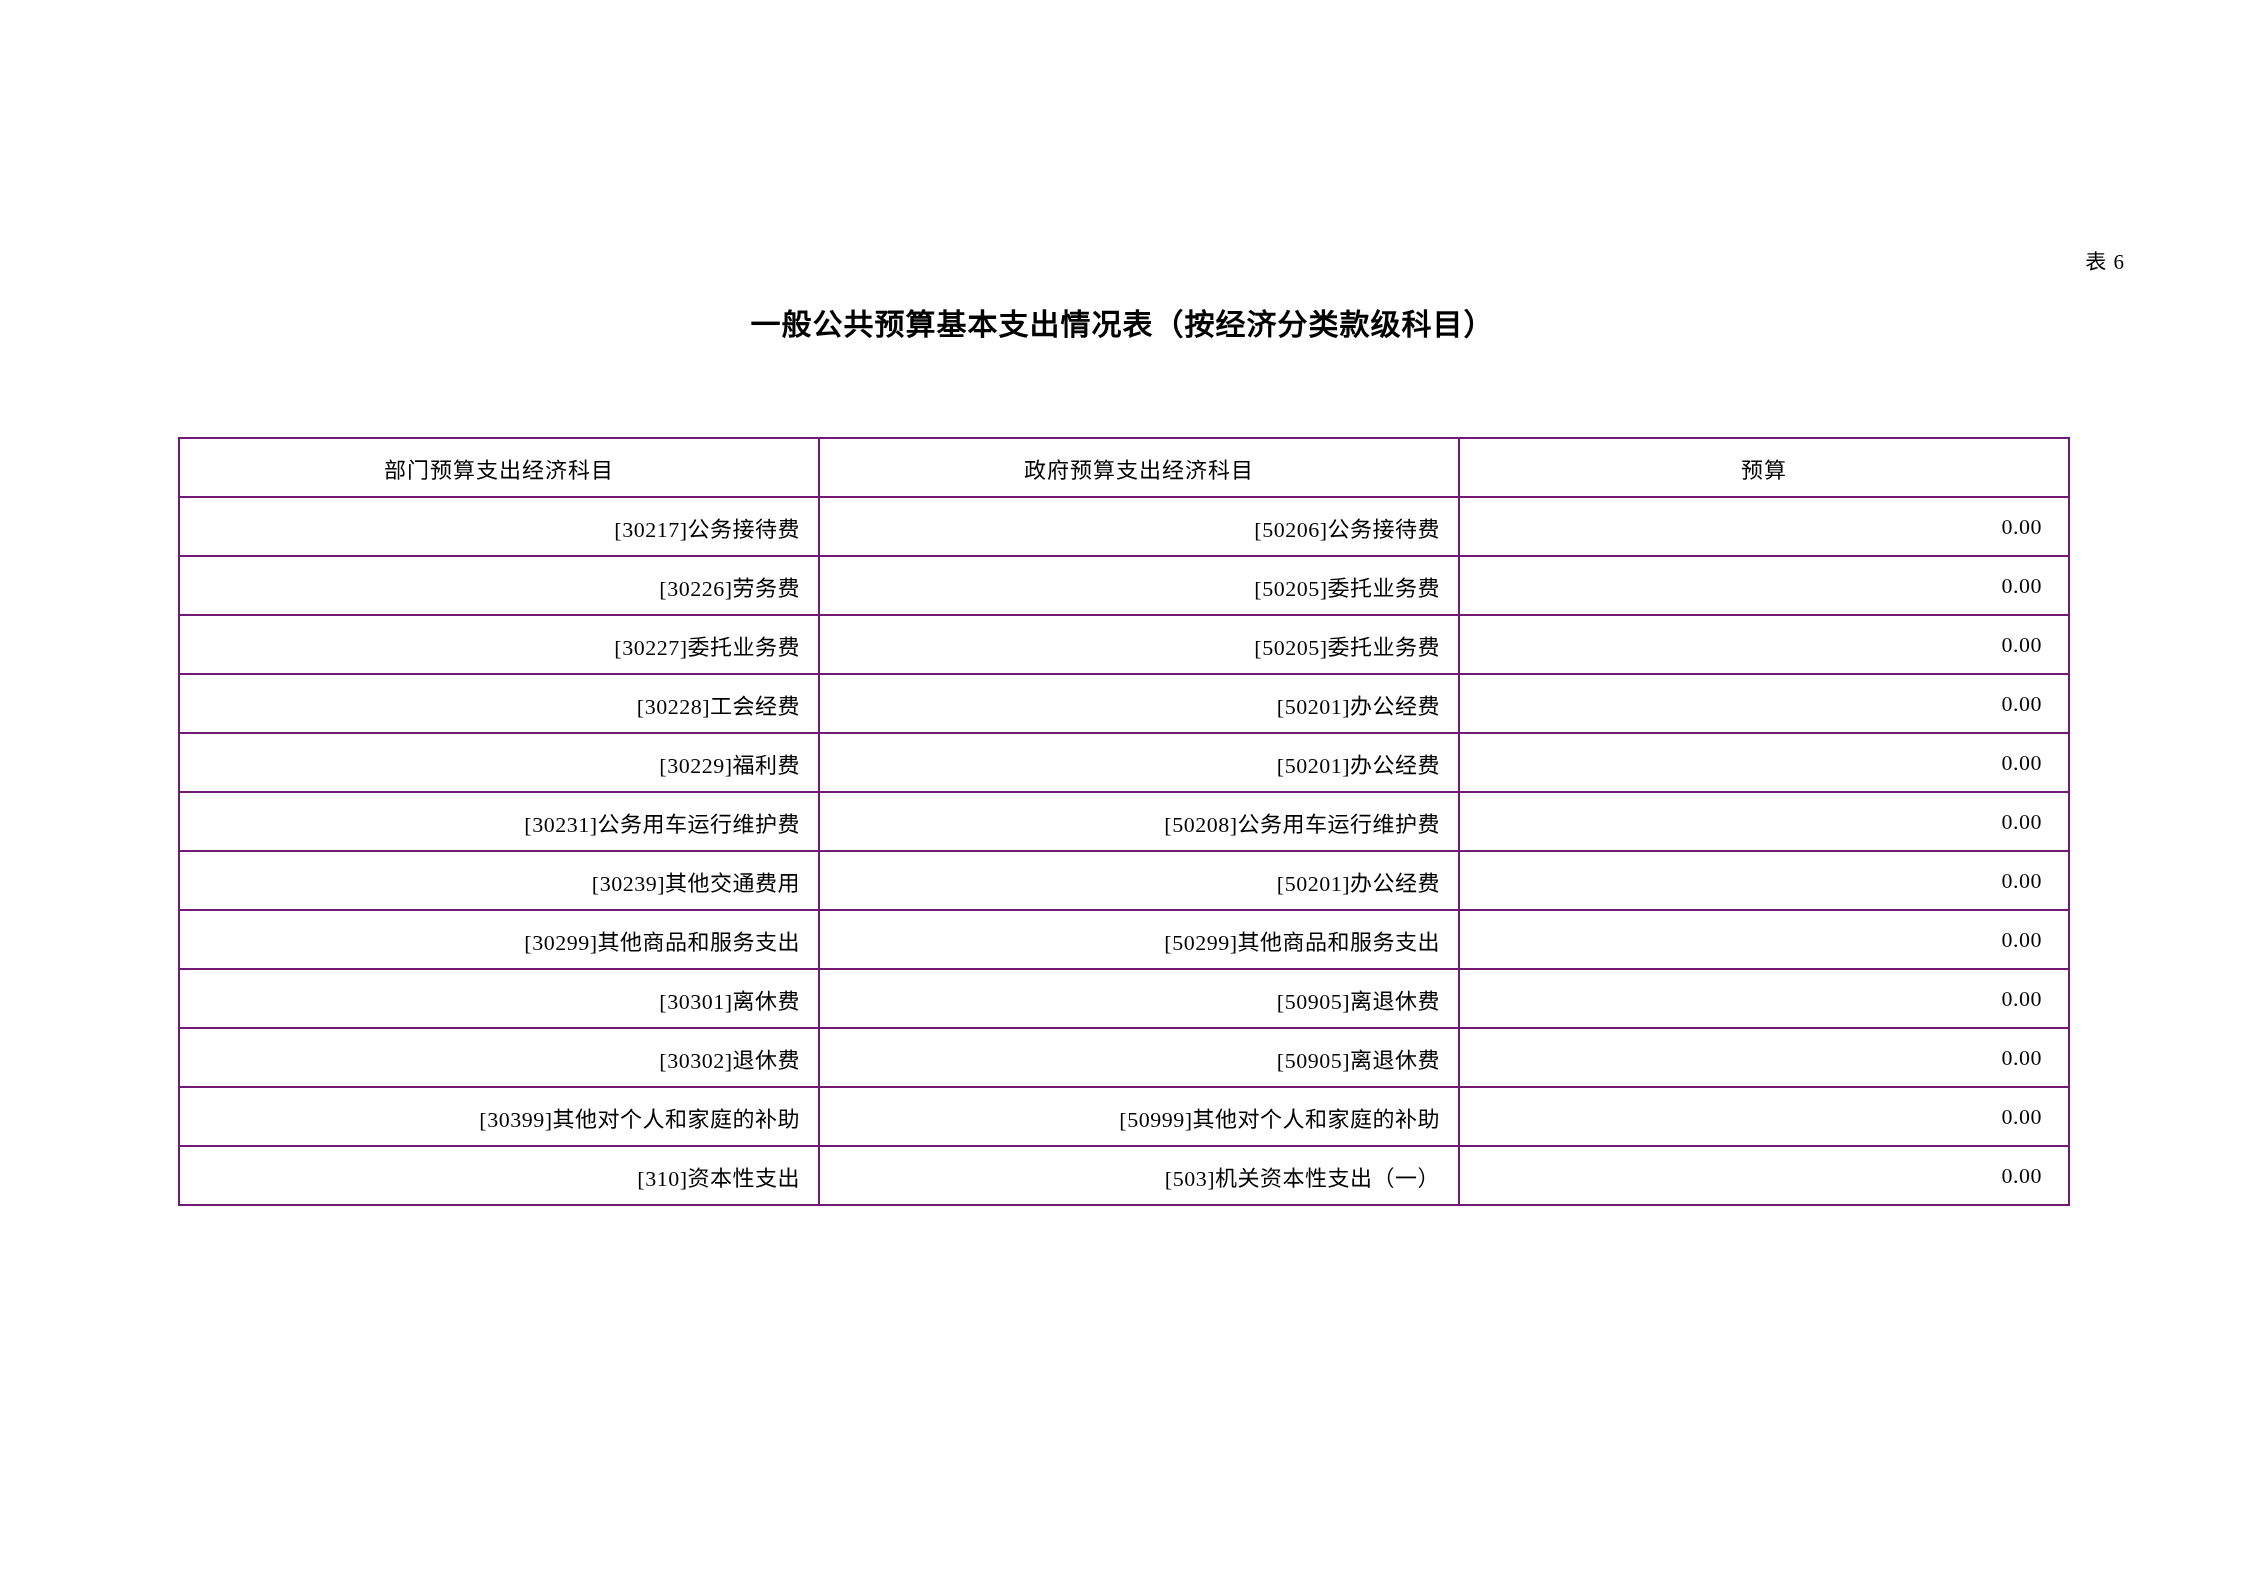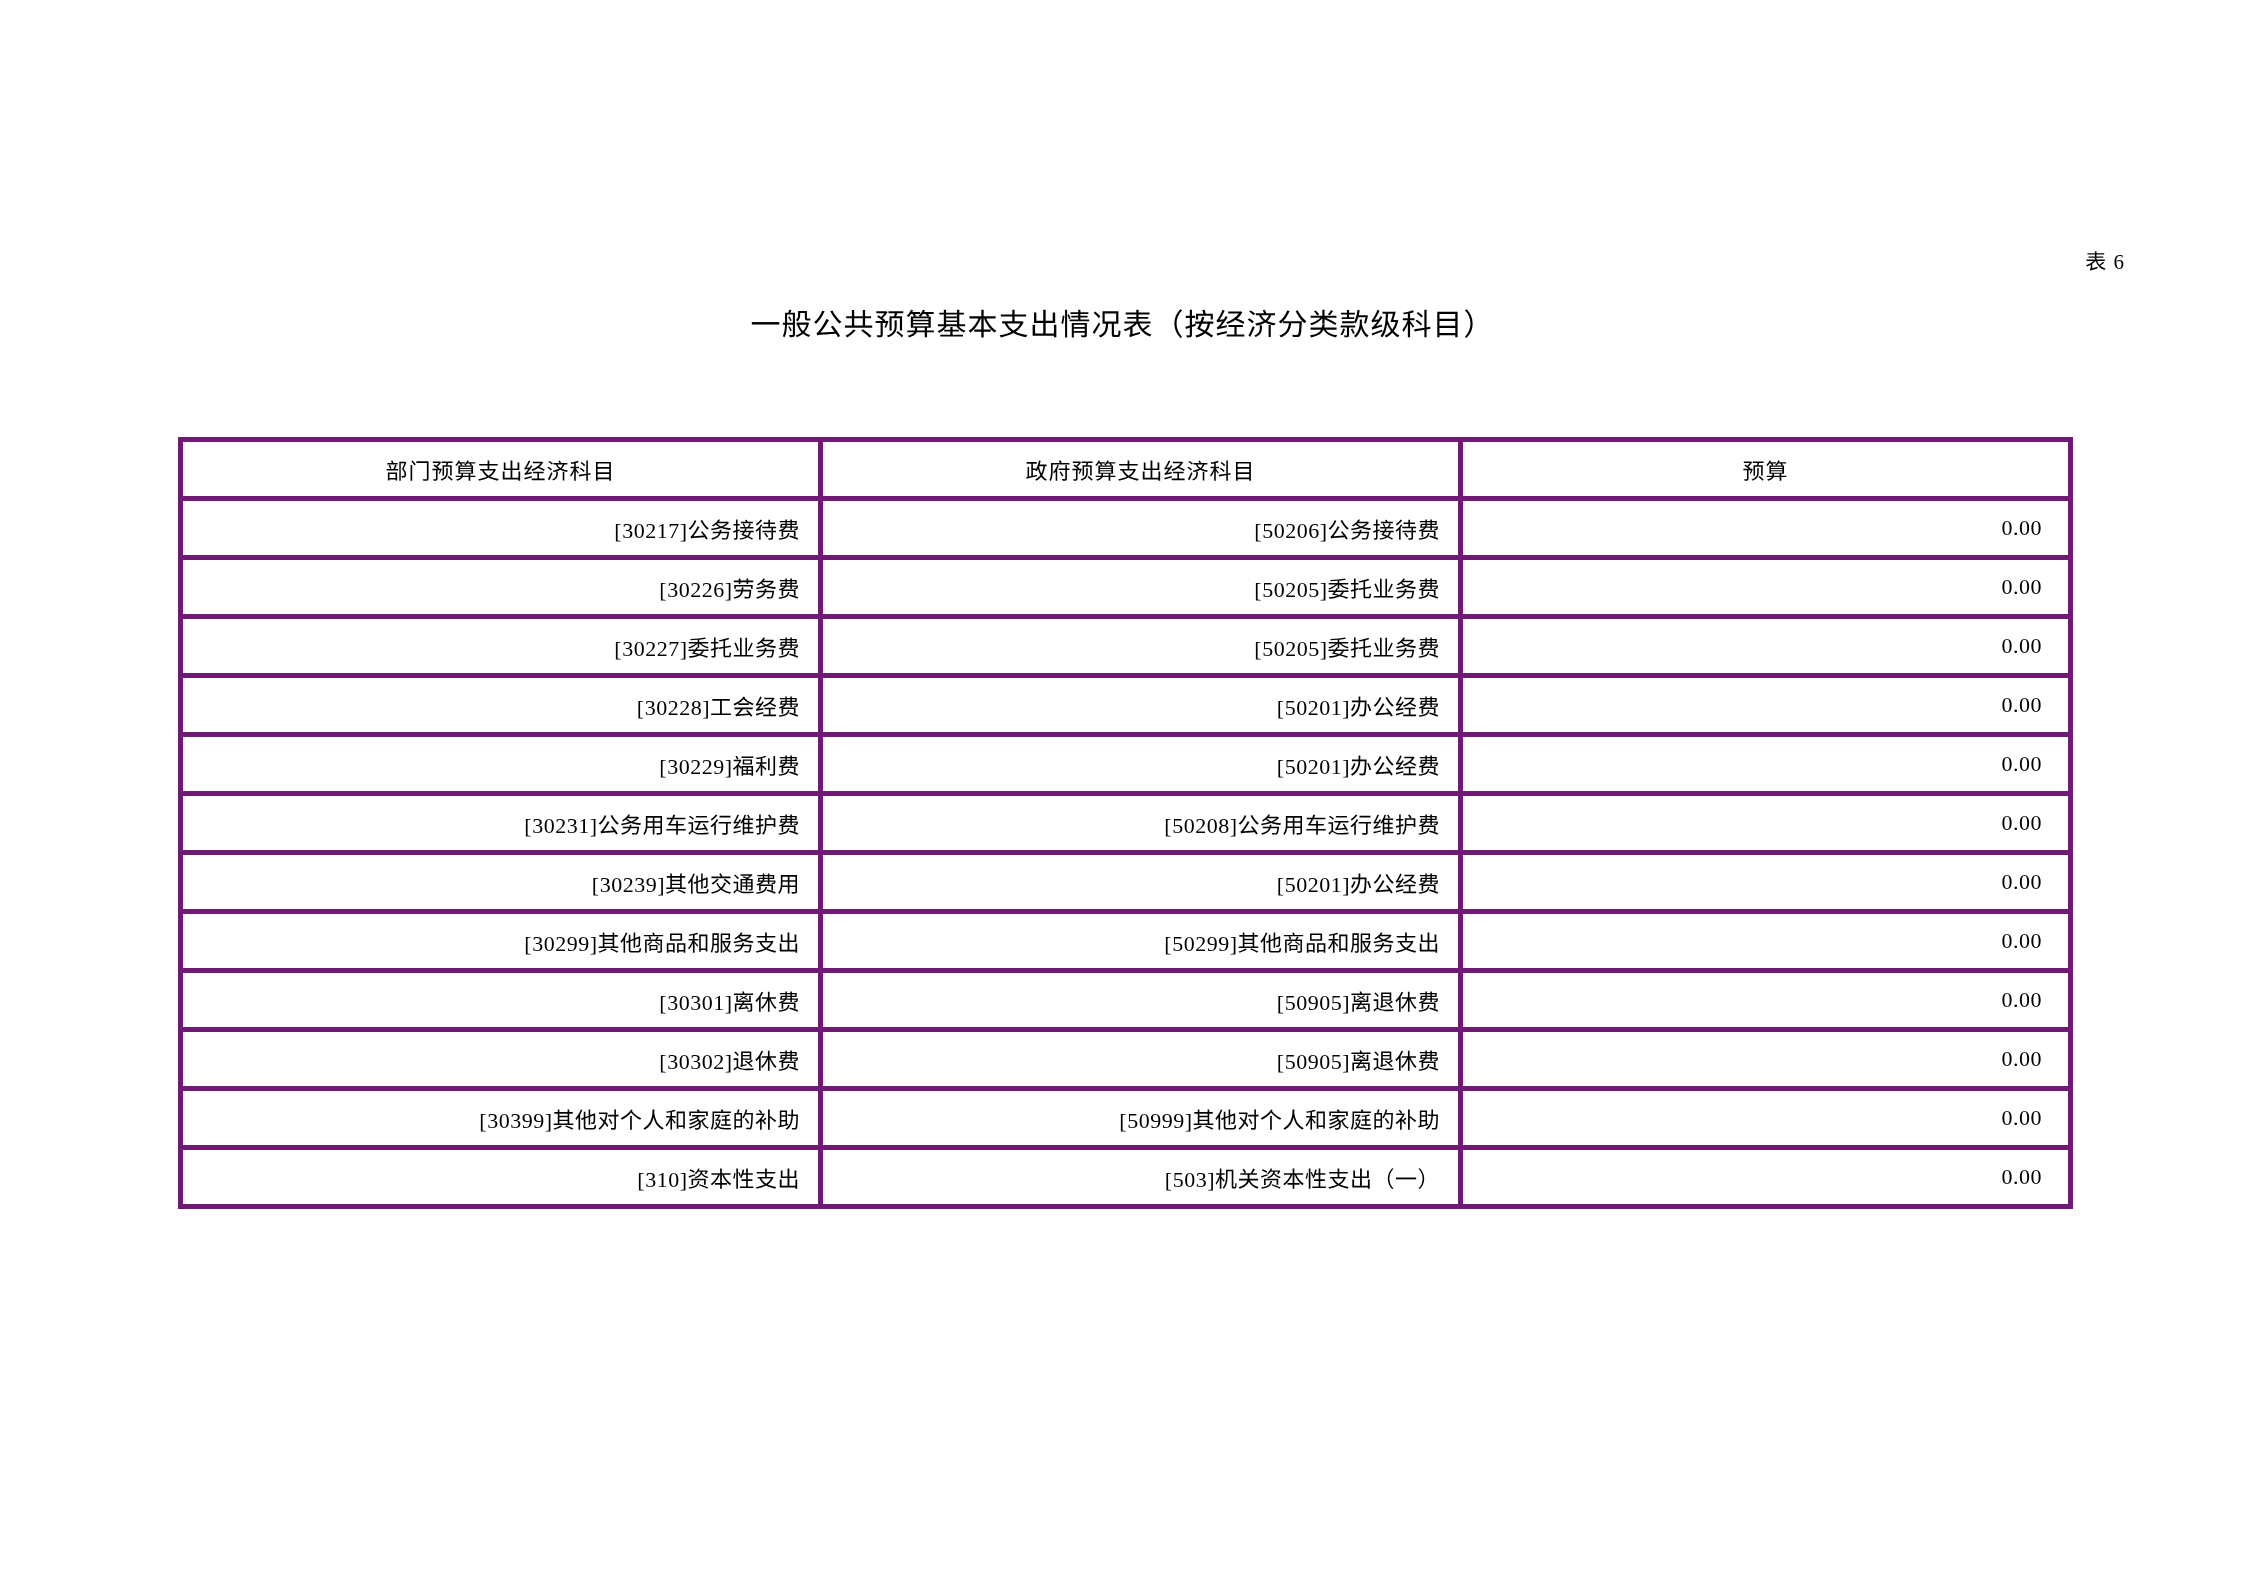--- a/index.html
+++ b/index.html
@@ -35,7 +35,7 @@
     width: 2245px;
     text-align: center;
     font-size: 30px;
-    font-weight: normal;
+    font-weight: bold;
     letter-spacing: 1px;
   }
   .meta-row {

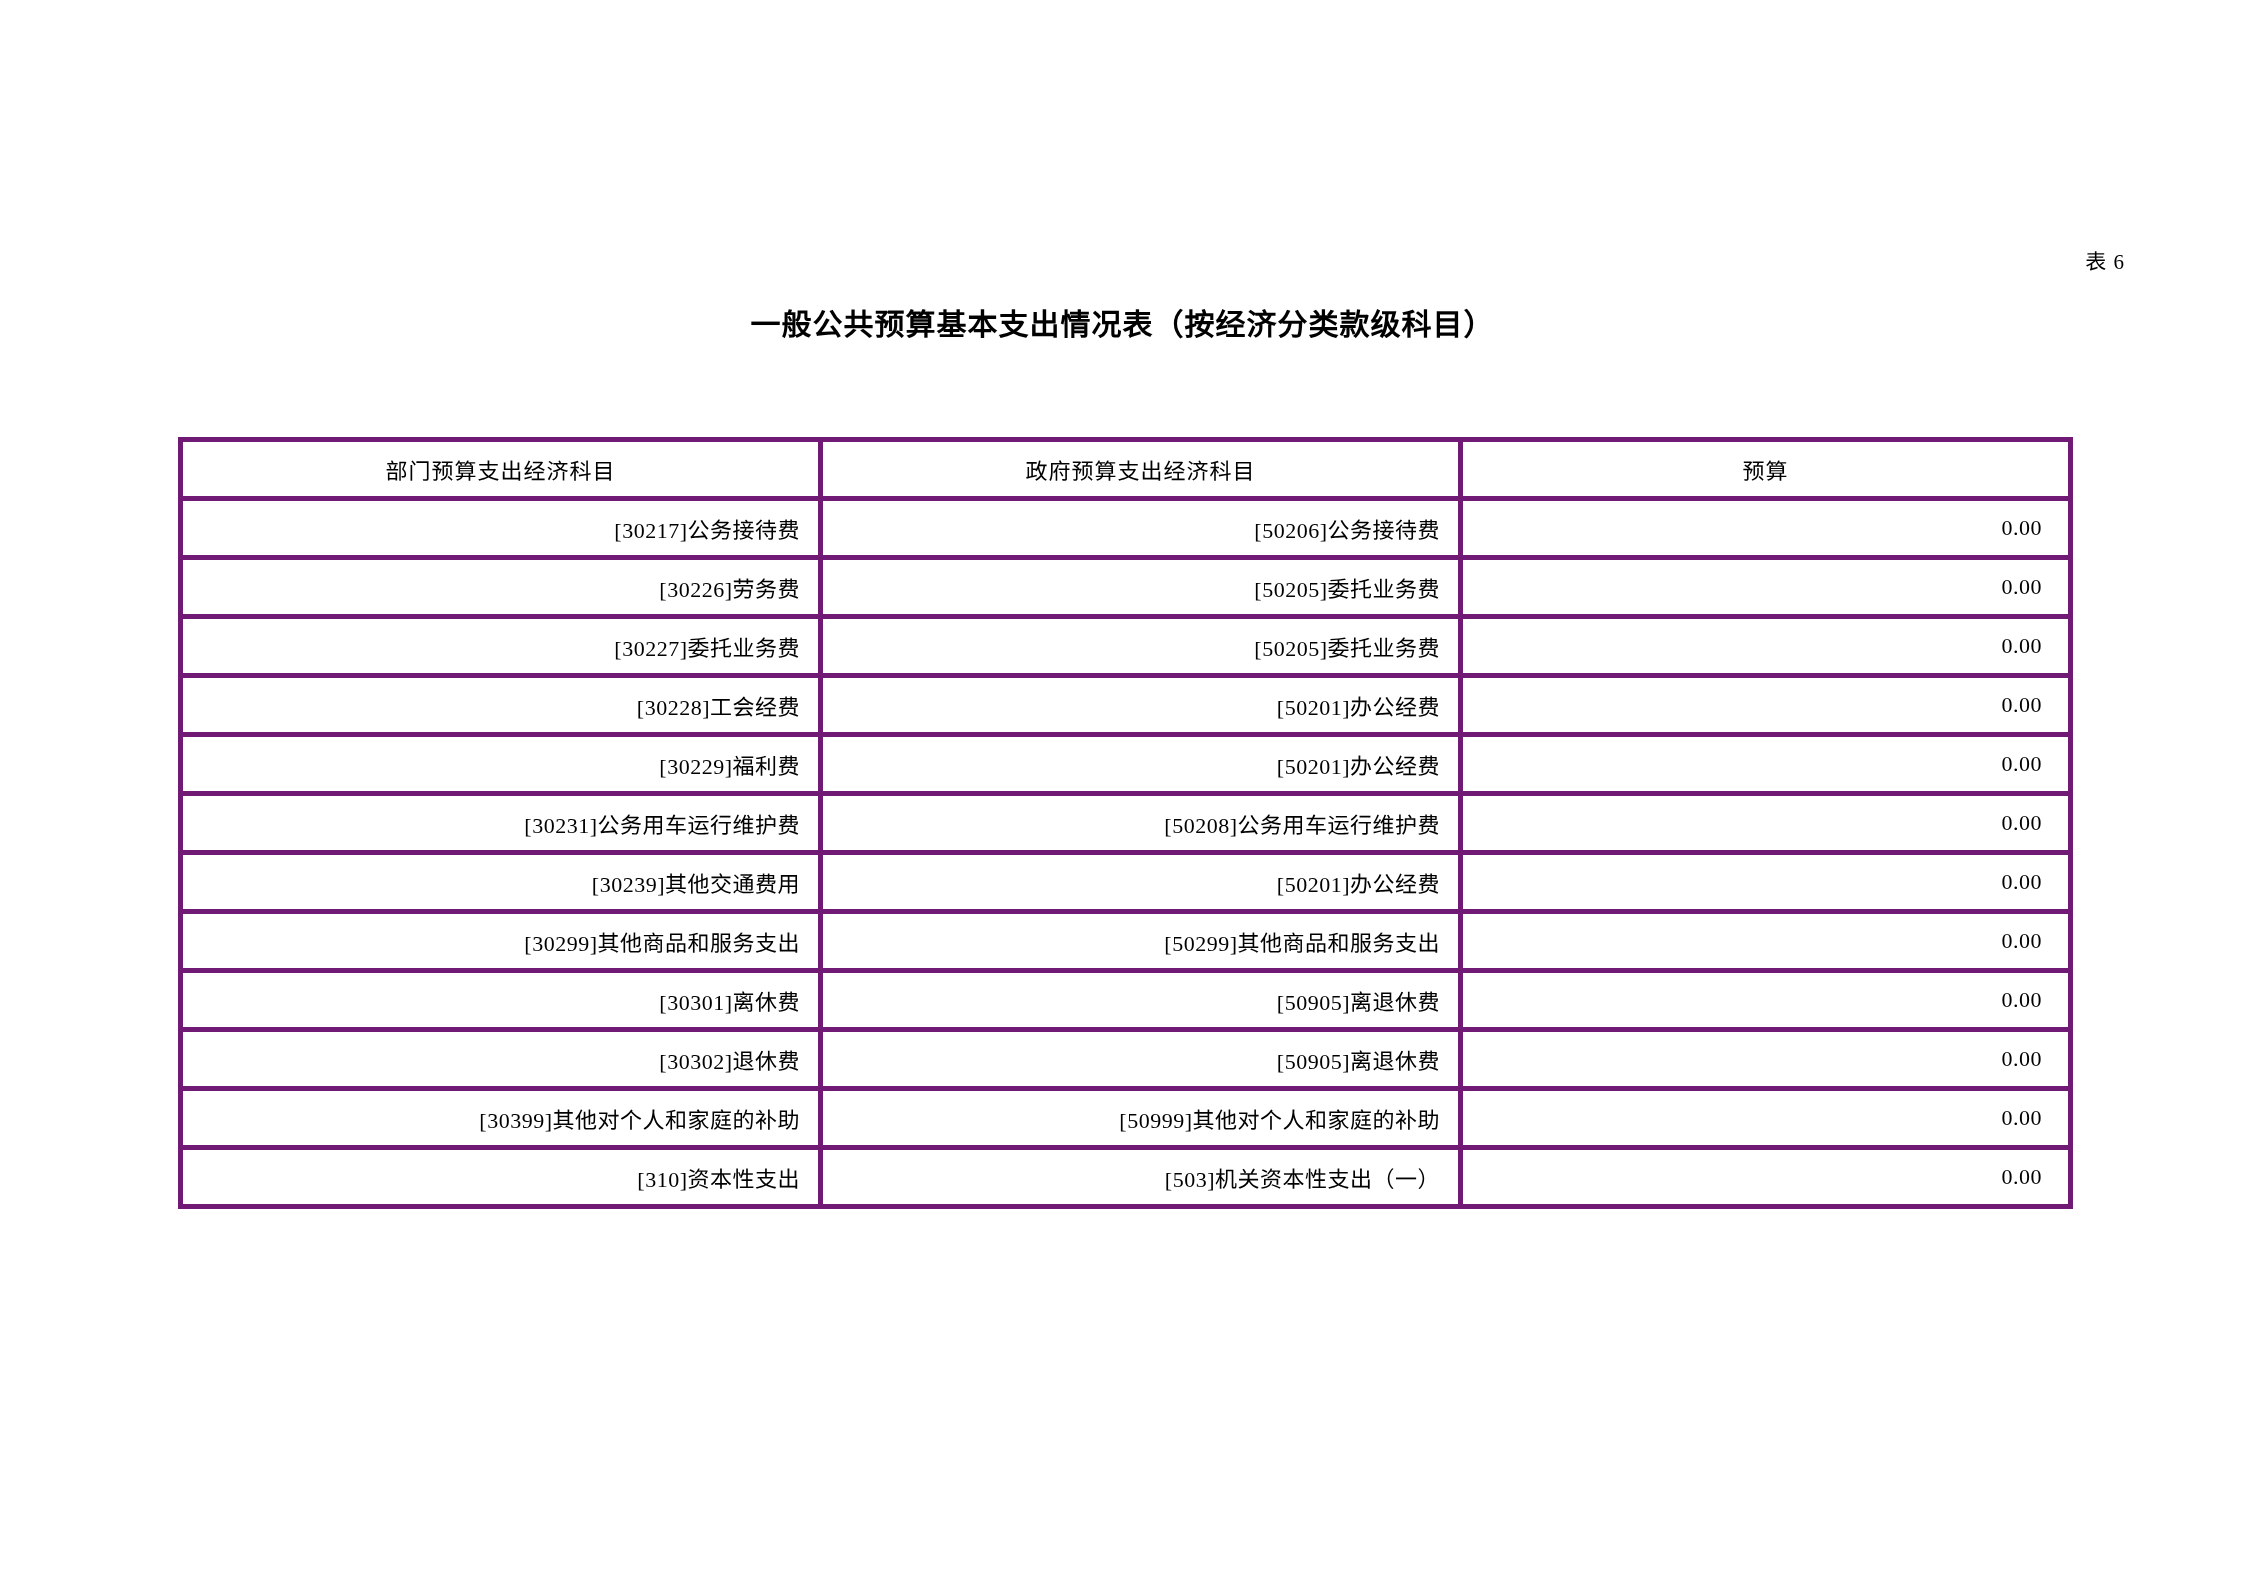--- a/index.html
+++ b/index.html
@@ -74,7 +74,7 @@
   }
   table.budget th,
   table.budget td {
-    border: 5px solid #701a75;
+    border: 2px solid #701a75;
     height: 59px;
     font-size: 22px;
     font-weight: normal;

